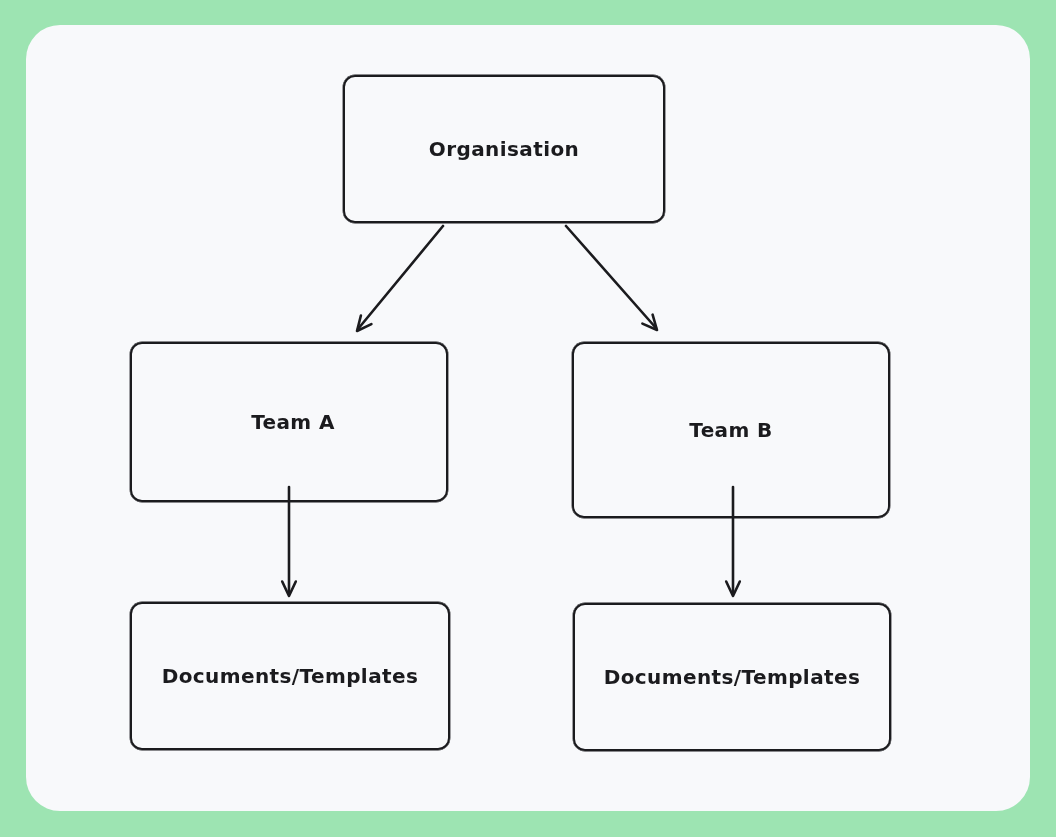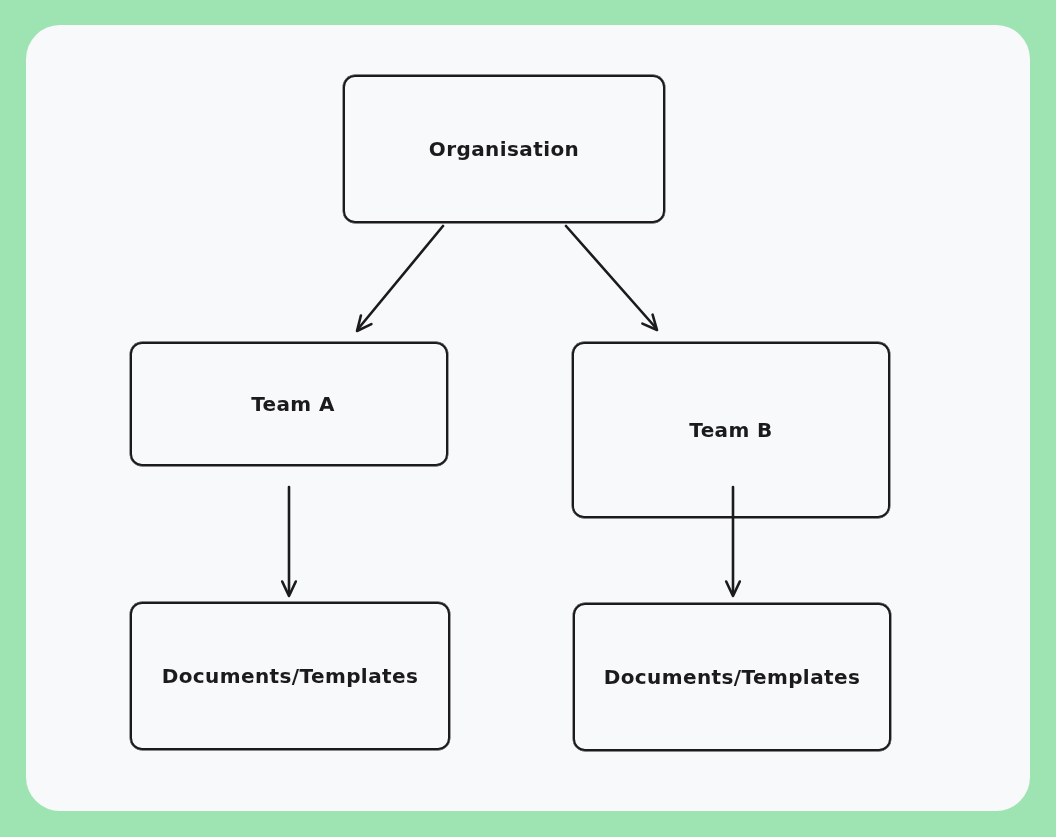--- a/index.html
+++ b/index.html
@@ -51,7 +51,7 @@
     white-space:nowrap;
   }
   .node-organisation{left:317px;top:50px;width:322px;height:148px;justify-content:center;}
-  .node-team-a{left:104px;top:317px;width:318px;height:124px;padding-left:8px;}
+  .node-team-a{left:104px;top:317px;width:318px;height:160px;padding-left:8px;}
   .node-team-b{left:546px;top:317px;width:318px;height:176px;}
   .node-docs-a{left:104px;top:577px;width:320px;height:148px;}
   .node-docs-b{left:547px;top:578px;width:318px;height:148px;}

